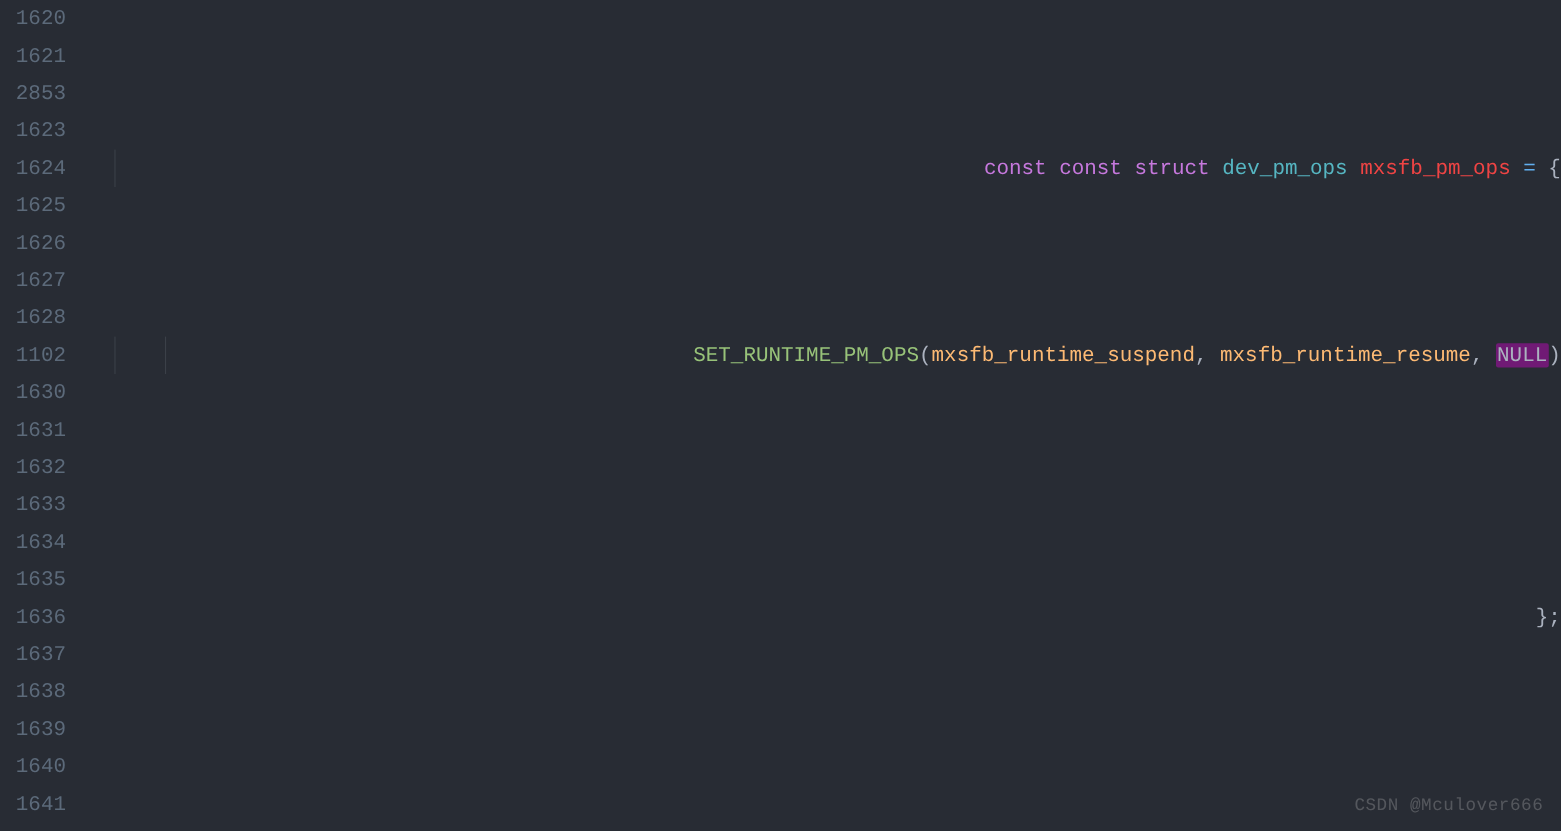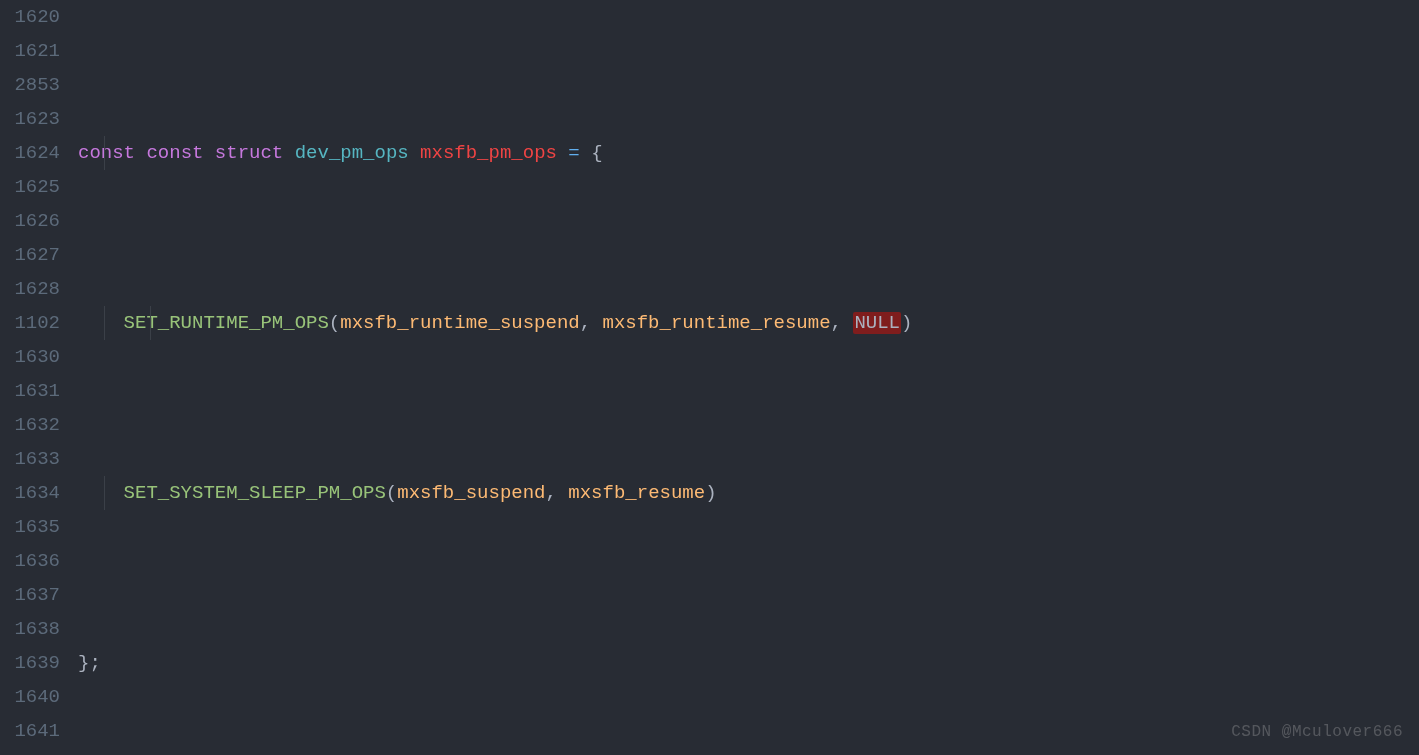--- a/index.html
+++ b/index.html
@@ -2,7 +2,7 @@
 <html><head>
 <meta charset="utf-8">
 <style>
-  * { margin: 0; padding: 0; box-sizing: border-box; }
+  * { margin: 0; padding: 0; box-sizing: border-box; text-align: right; }
   body {
     background: #282c34;
     font-family: 'Consolas', 'Monaco', 'Courier New', monospace;

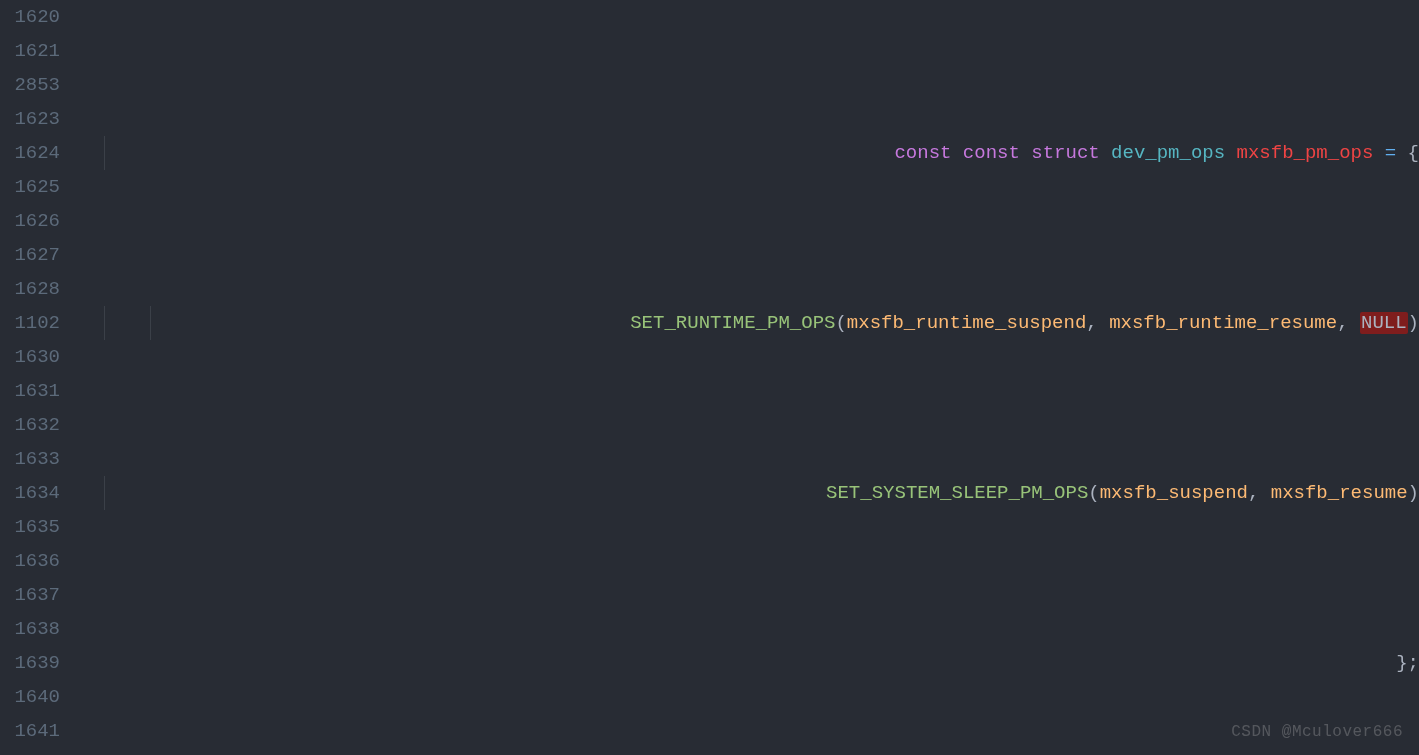--- a/index.html
+++ b/index.html
@@ -51,7 +51,7 @@
   .assign { color: #61afef; }           
   .macro  { color: #98c379; }           
   .arg    { color: #fdba74; }
-  .null   { background: #7f1d1d; color: #abb2bf; border-radius: 2px; padding: 0 1px;}
+  .null   { background: #701a75; color: #abb2bf; border-radius: 2px; padding: 0 1px;}
   .watermark {
     position: absolute;
     right: 16px;

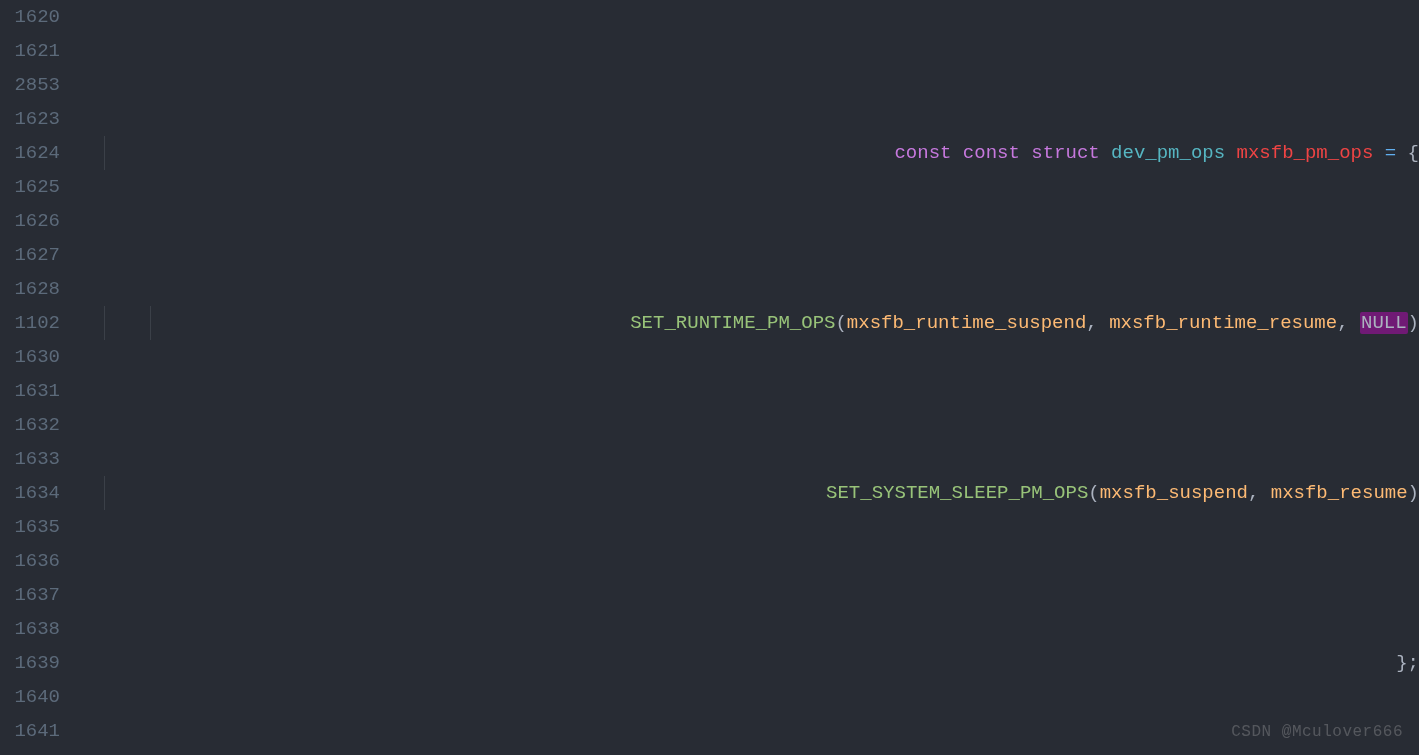--- a/index.html
+++ b/index.html
@@ -100,7 +100,6 @@
     <div class="code-line"><span class="indent-guide ig1"></span><span class="indent-guide ig2"></span>    <span class="macro">SET_RUNTIME_PM_OPS</span><span class="punct">(</span><span class="arg">mxsfb_runtime_suspend</span><span class="punct">,</span> <span class="arg">mxsfb_runtime_resume</span><span class="punct">,</span> <span class="null">NULL</span><span class="punct">)</span></div>
 
     
-    <div class="code-line"><span class="indent-guide ig1"></span>    <span class="macro">SET_SYSTEM_SLEEP_PM_OPS</span><span class="punct">(</span><span class="arg">mxsfb_suspend</span><span class="punct">,</span> <span class="arg">mxsfb_resume</span><span class="punct">)</span></div>
 
     
     <div class="code-line"><span class="punct">};</span></div>

